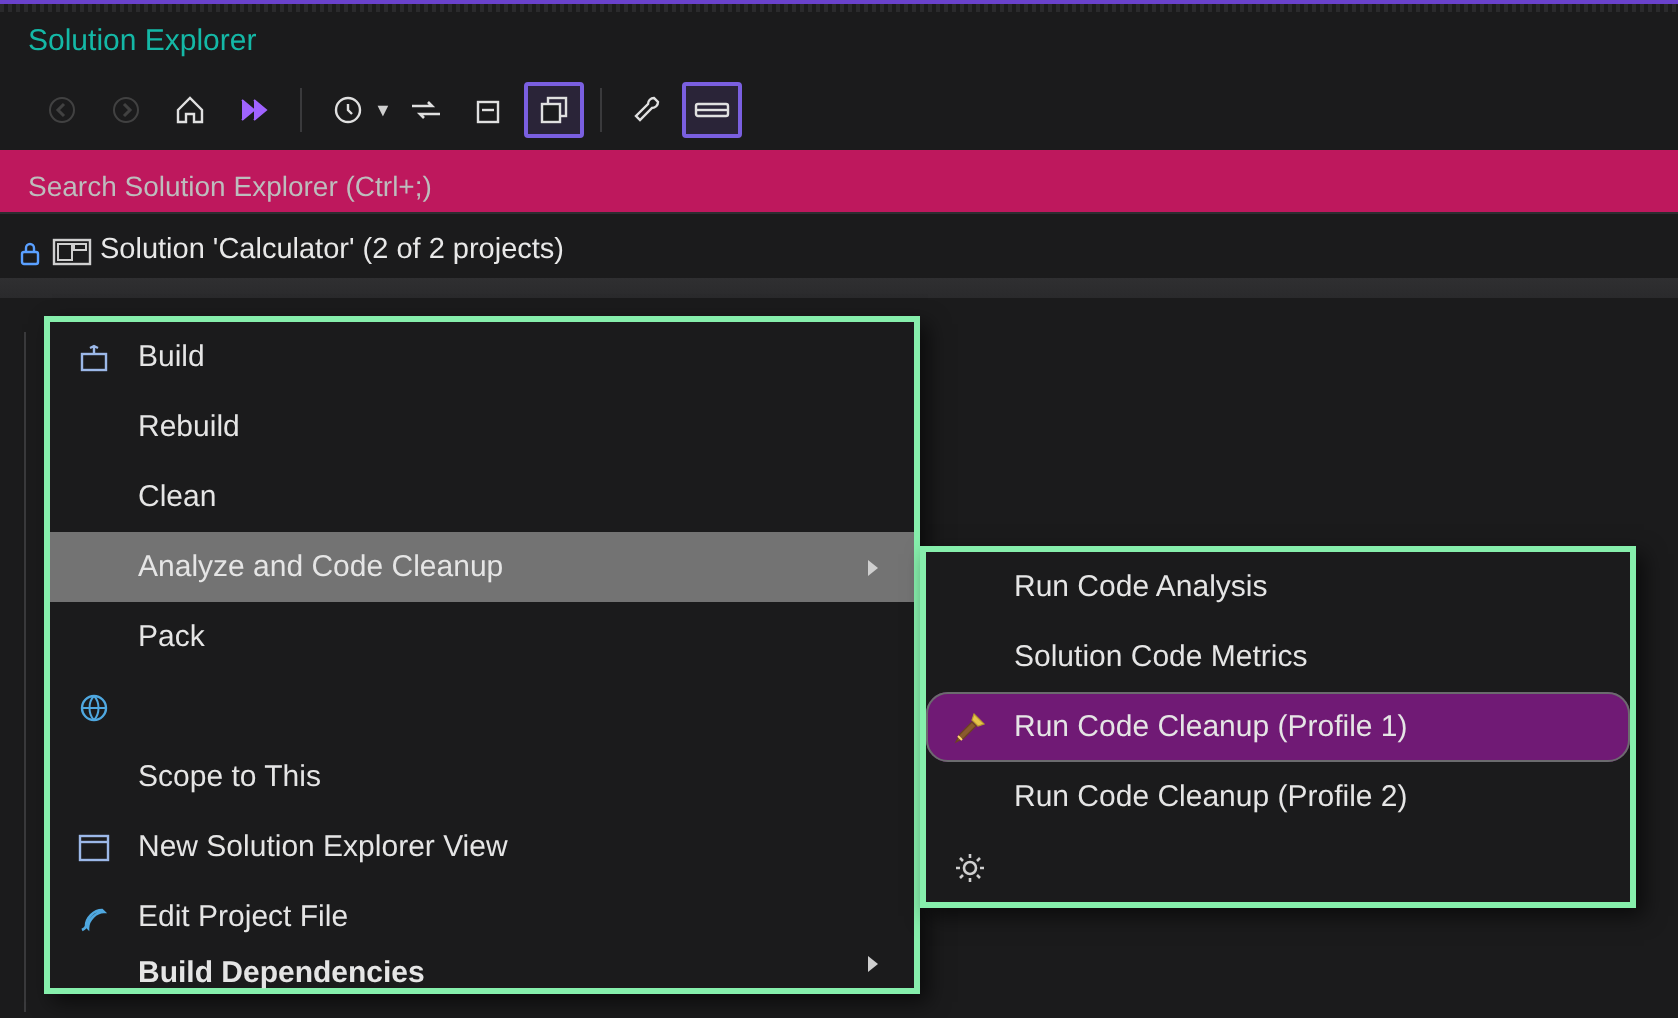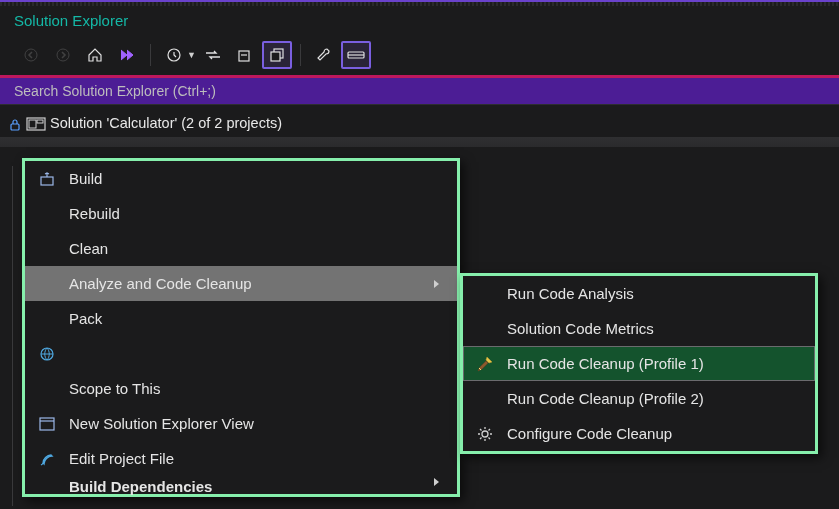--- a/index.html
+++ b/index.html
@@ -51,8 +51,8 @@
     margin: 0 6px;
   }
   .search {
-    background: #4c1d95;
-    border-top: 3px solid #be185d;
+    background: #be185d;
+    border-top: 5px solid #be185d;
     border-bottom: 1px solid #2d2d30;
     padding: 5px 14px;
     font-size: 14px;

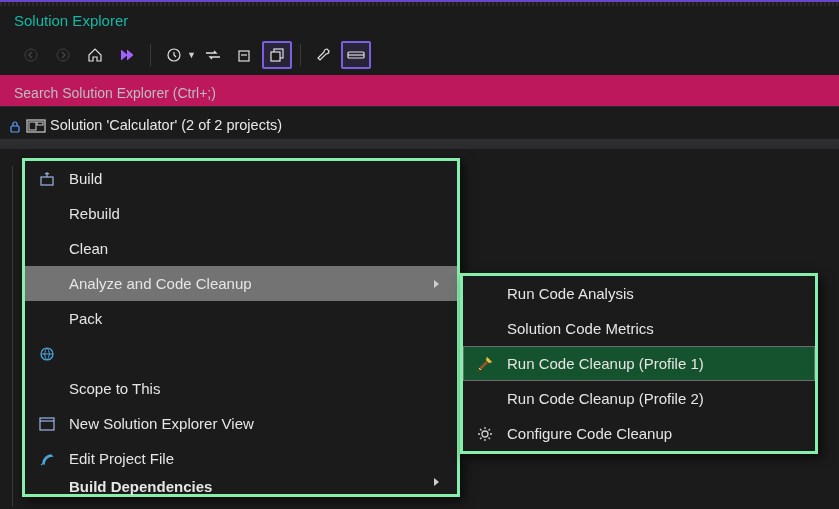--- a/index.html
+++ b/index.html
@@ -125,9 +125,10 @@
     background: #737373;
   }
   .mitem.hover2 {
-    background: #14532d;
+    background: #701a75;
     outline: 1px solid #6b6b6e;
     outline-offset: -1px;
+    border-radius: 11px;
   }
   .menu .cutoff {
     height: 18px;

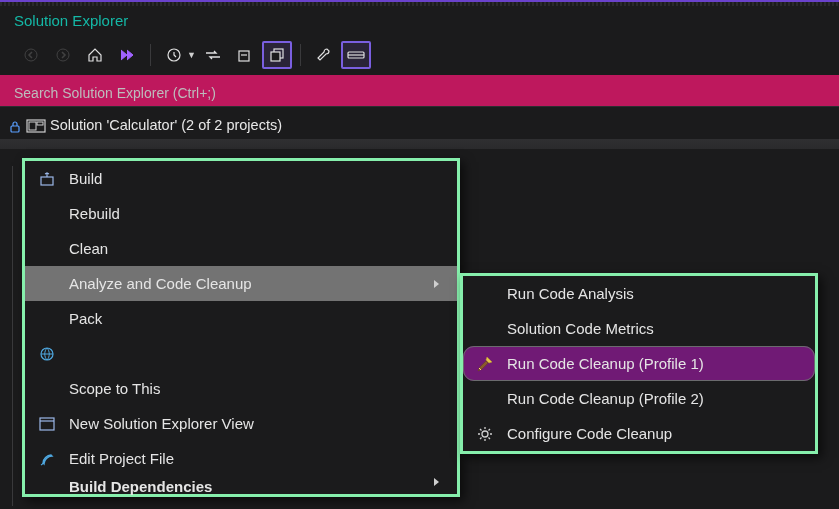--- a/index.html
+++ b/index.html
@@ -331,7 +331,6 @@
           <path d="M8 1v2M8 13v2M1 8h2M13 8h2M3 3l1.5 1.5M11.5 11.5L13 13M13 3l-1.5 1.5M4.5 11.5L3 13" stroke="#cfcfcf" stroke-width="1.3"></path>
         </svg>
     </span>
-    <span class="mlabel">Configure Code Cleanup</span>
   </div>
 </div>
 

